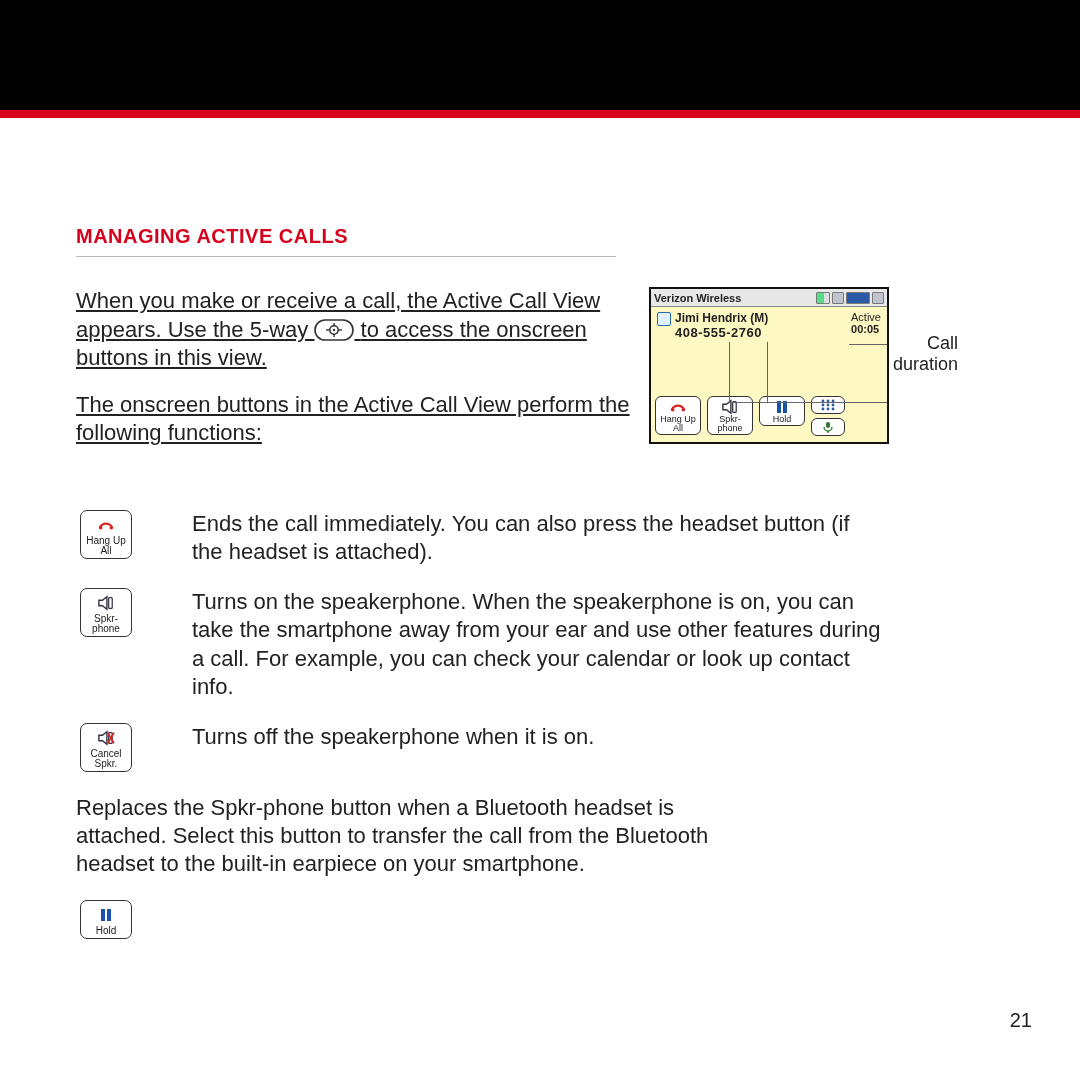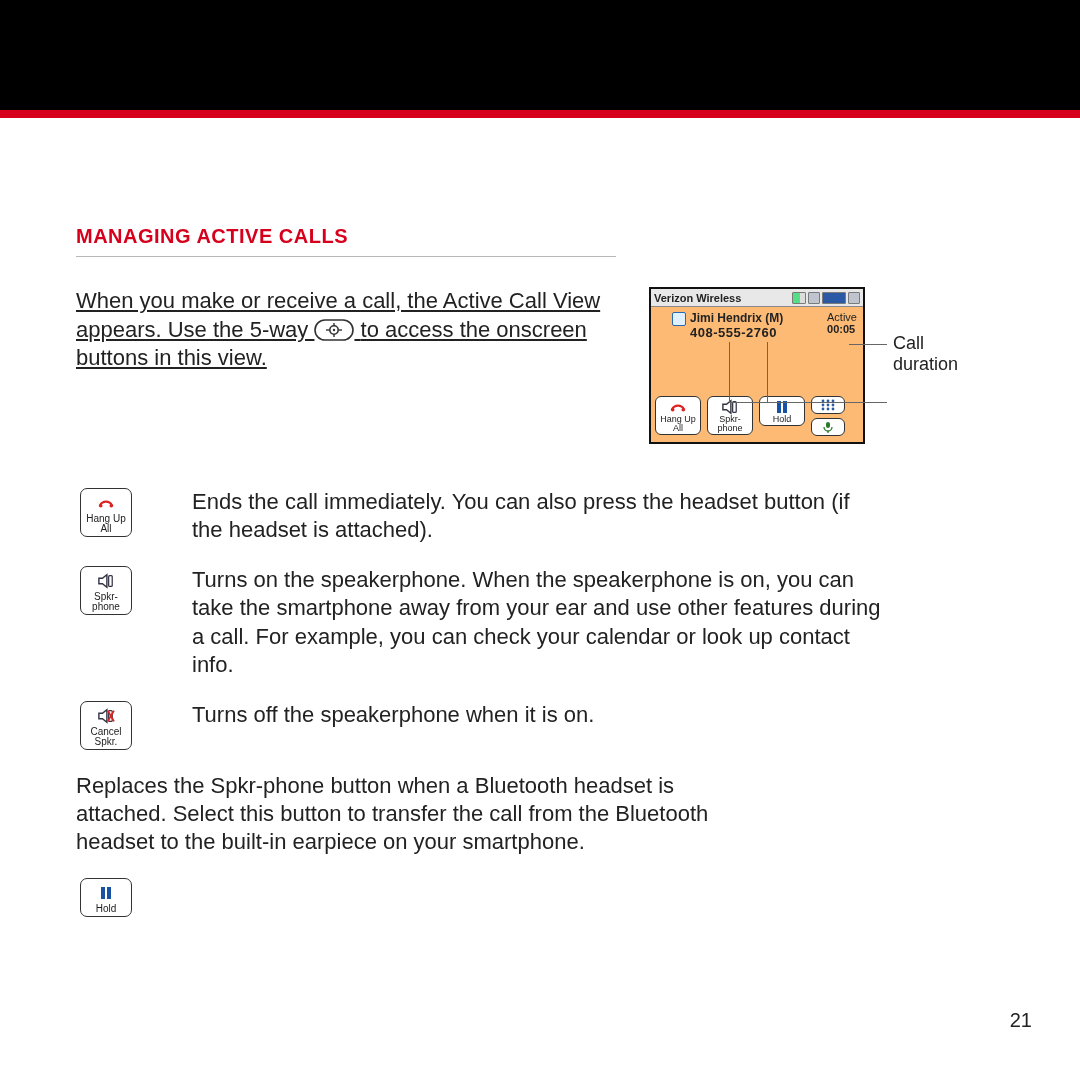--- a/index.html
+++ b/index.html
@@ -62,9 +62,9 @@
   
   .shot-wrap { position: relative; }
   .shot {
-    width: 216px;
+    width: 240px;
     border: 2px solid #111;
-    background: #fdba74;
+    background: #fef9c3;
     font-family: Tahoma, Verdana, sans-serif;
     font-size: 11px;
   }

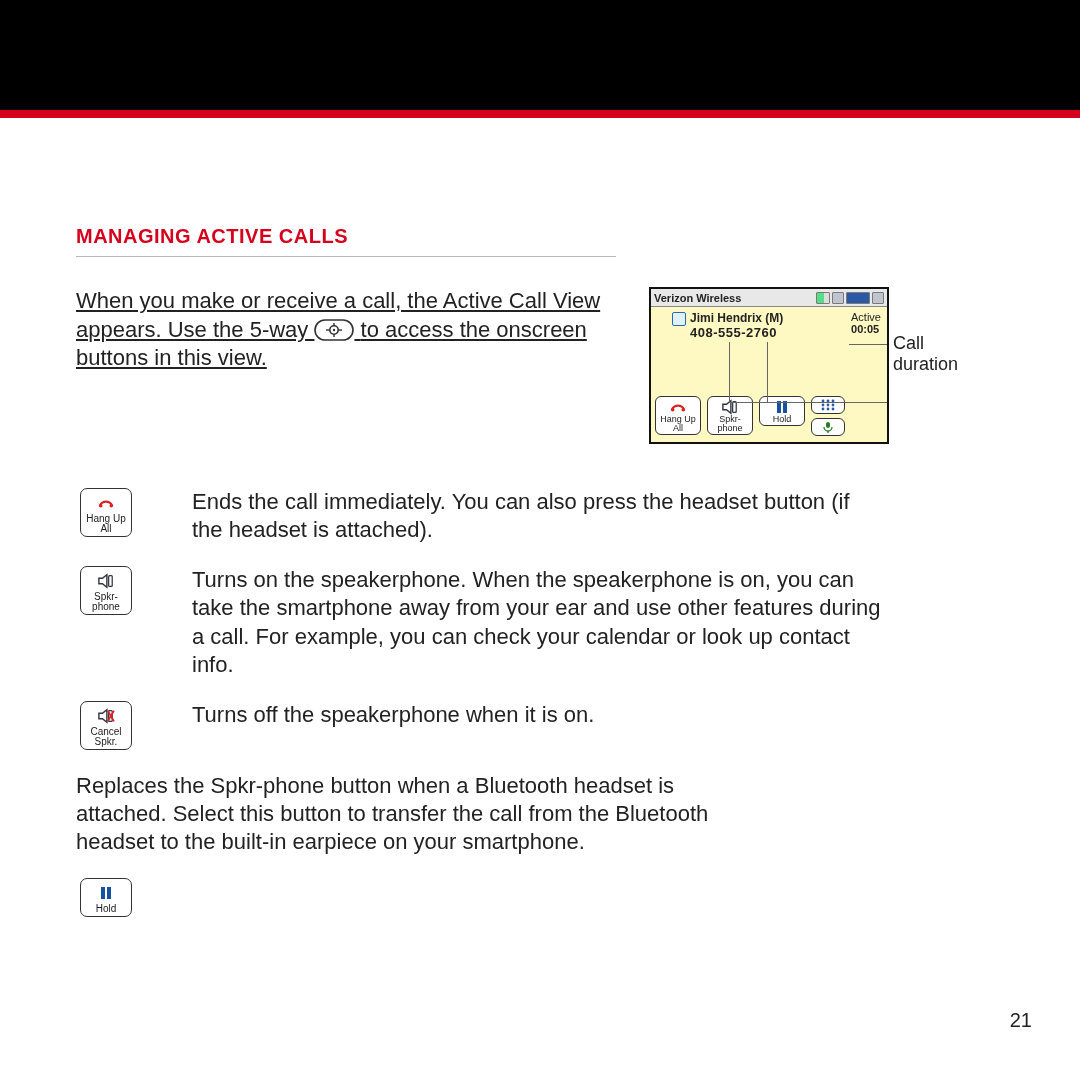--- a/index.html
+++ b/index.html
@@ -82,7 +82,7 @@
   .tb-ic.sig { background: linear-gradient(90deg,#5d8 0 60%, #ddd 0); }
   .tb-ic.bt { width:12px; }
   .tb-ic.batt { width:12px; }
-  .shot-body { padding: 4px 6px 2px; margin-left: 15px; }
+  .shot-body { padding: 4px 6px 2px; }
   .caller-row { display: flex; justify-content: space-between; align-items: flex-start; }
   .caller-left { display:flex; gap:4px; align-items:flex-start; }
   .caller-ic { width:14px; height:14px; border:1px solid #2a68b0; background:#dff0ff; border-radius:2px; margin-top:1px;}

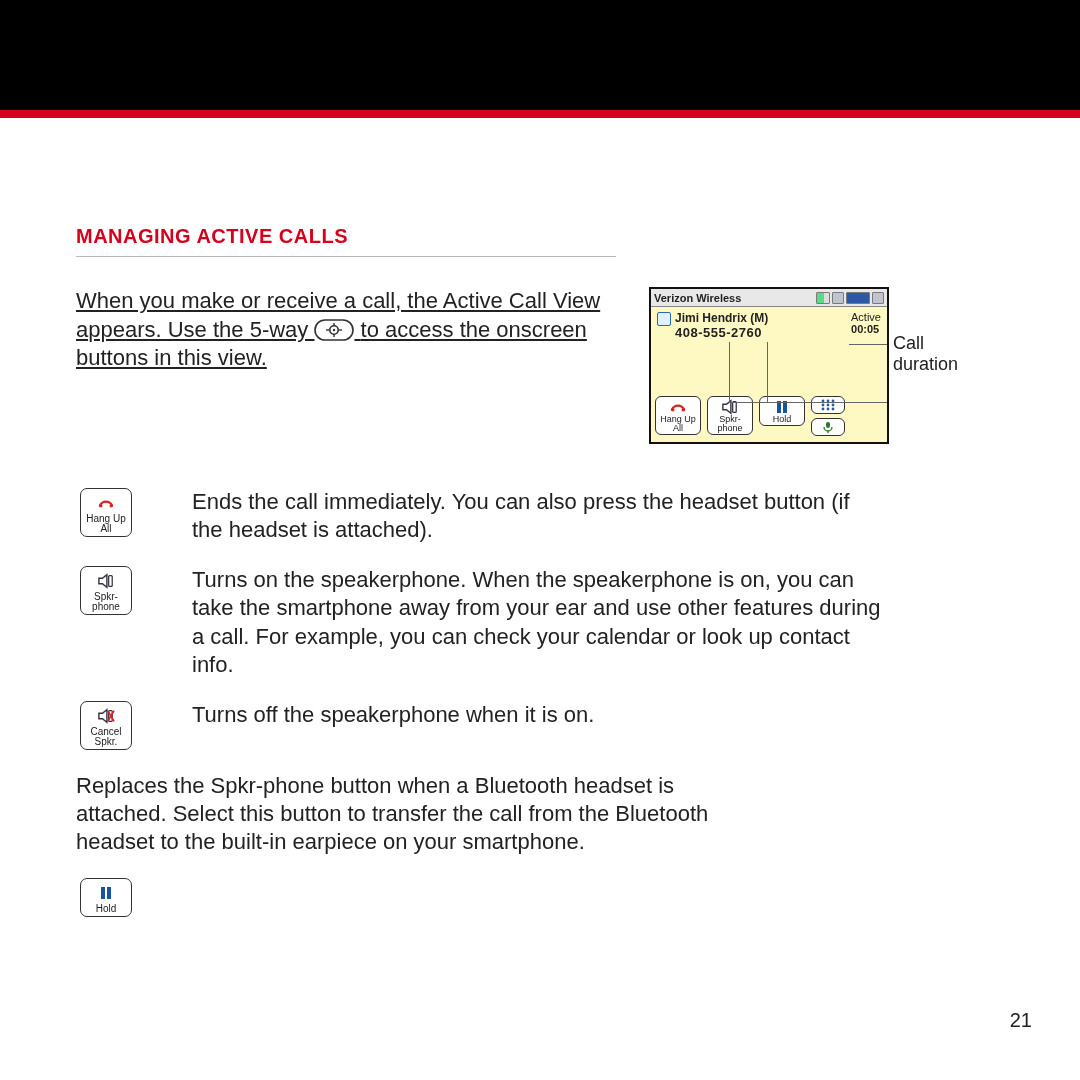--- a/index.html
+++ b/index.html
@@ -243,7 +243,7 @@
       </div>
 
       <div class="lead-h" style="top:57px; left:200px; width:38px;"></div>
-      <div class="callout-lbl" style="top:46px; left:244px;">Call duration</div>
+      <div class="callout-lbl" style="top:46px; left:244px;text-align:right;">Call duration</div>
 
       <div class="lead-v" style="top:55px; left:80px; height:60px;"></div>
       <div class="lead-h" style="top:115px; left:80px; width:158px;"></div>

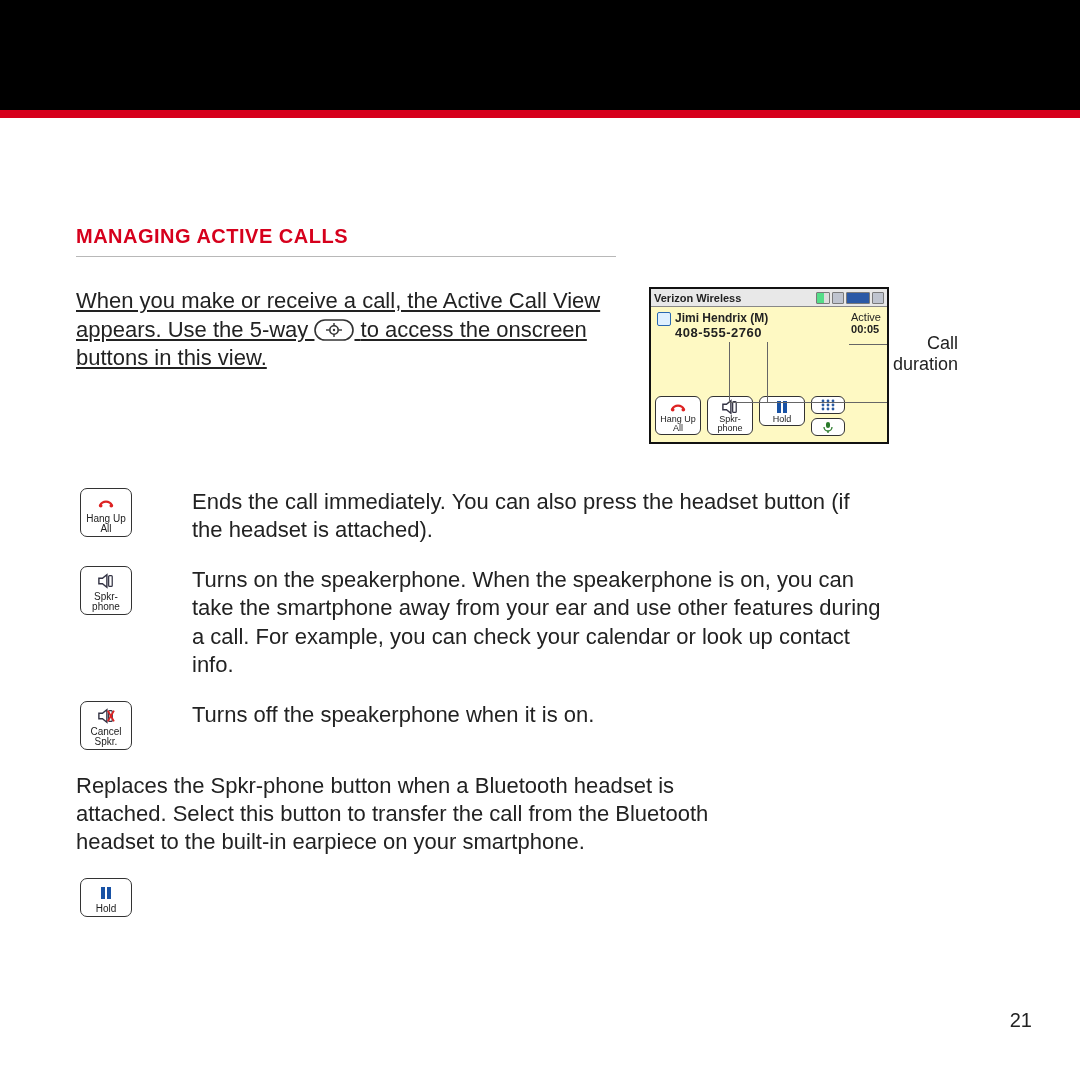--- a/index.html
+++ b/index.html
@@ -160,6 +160,7 @@
         </span>
         <span> to access the onscreen buttons in this view.</span>
       </p>
+      <p>The onscreen buttons in the Active Call View perform the following functions:</p>
     </div>
 
     <div class="shot-wrap">

